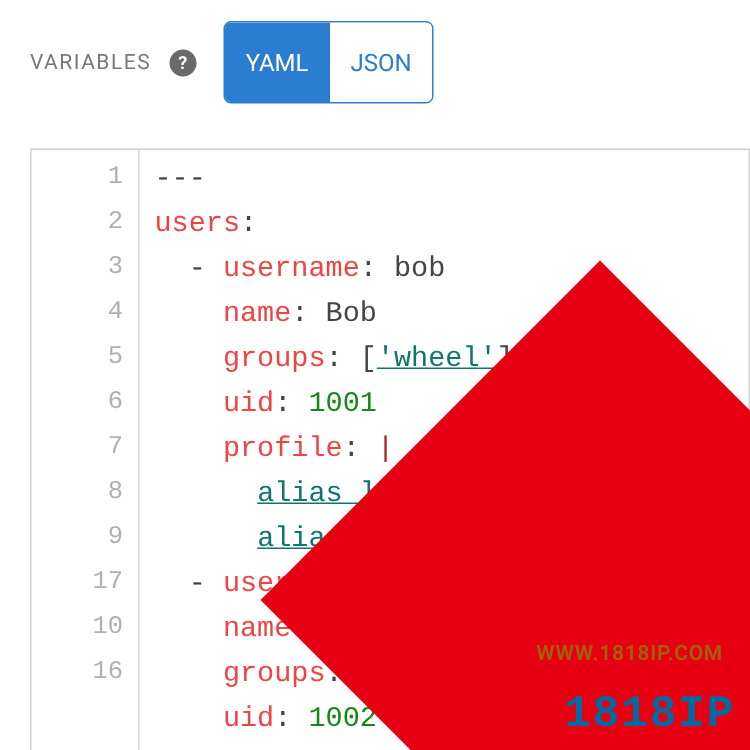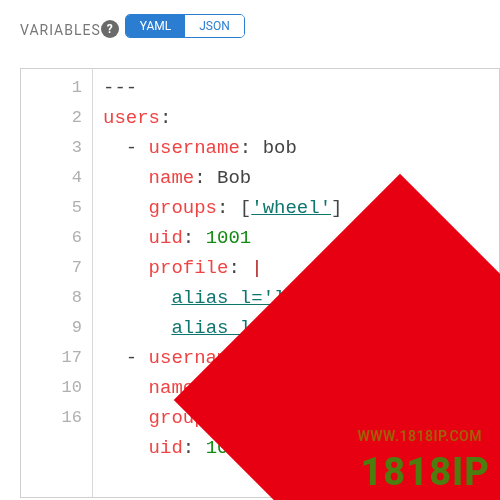--- a/index.html
+++ b/index.html
@@ -15,9 +15,9 @@
   }
   .header {
     display: flex;
-    align-items: flex-end;
+    align-items: center;
     padding: 14px 20px 18px 20px;
-    gap: 0;
+    gap: 12px;
   }
   .header-title {
     color: #787878;

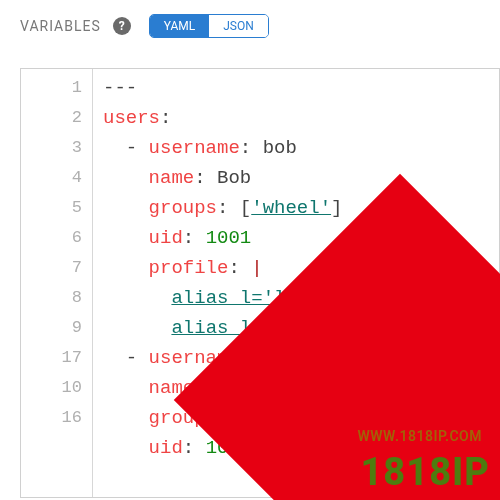--- a/index.html
+++ b/index.html
@@ -46,8 +46,8 @@
     margin-left: 6px;
   }
   .tab {
-    padding: 4px 14px;
-    font-size: 12px;
+    padding: 17px 14px;
+    font-size: 16px;
     cursor: pointer;
     background: #fff;
     color: #2a7dd1;

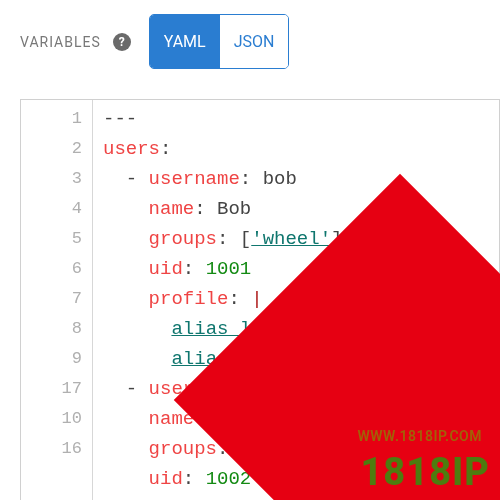--- a/index.html
+++ b/index.html
@@ -122,10 +122,11 @@
     position: absolute;
     right: 10px;
     bottom: 6px;
-    color: #4d7c0f;
-    font-size: 38px;
+    color: #0369a1;
+    font-size: 30px;
     font-weight: 800;
     letter-spacing: 1px;
+    font-family: Liberation Mono, monospace;
   }
 </style>
 </head>

